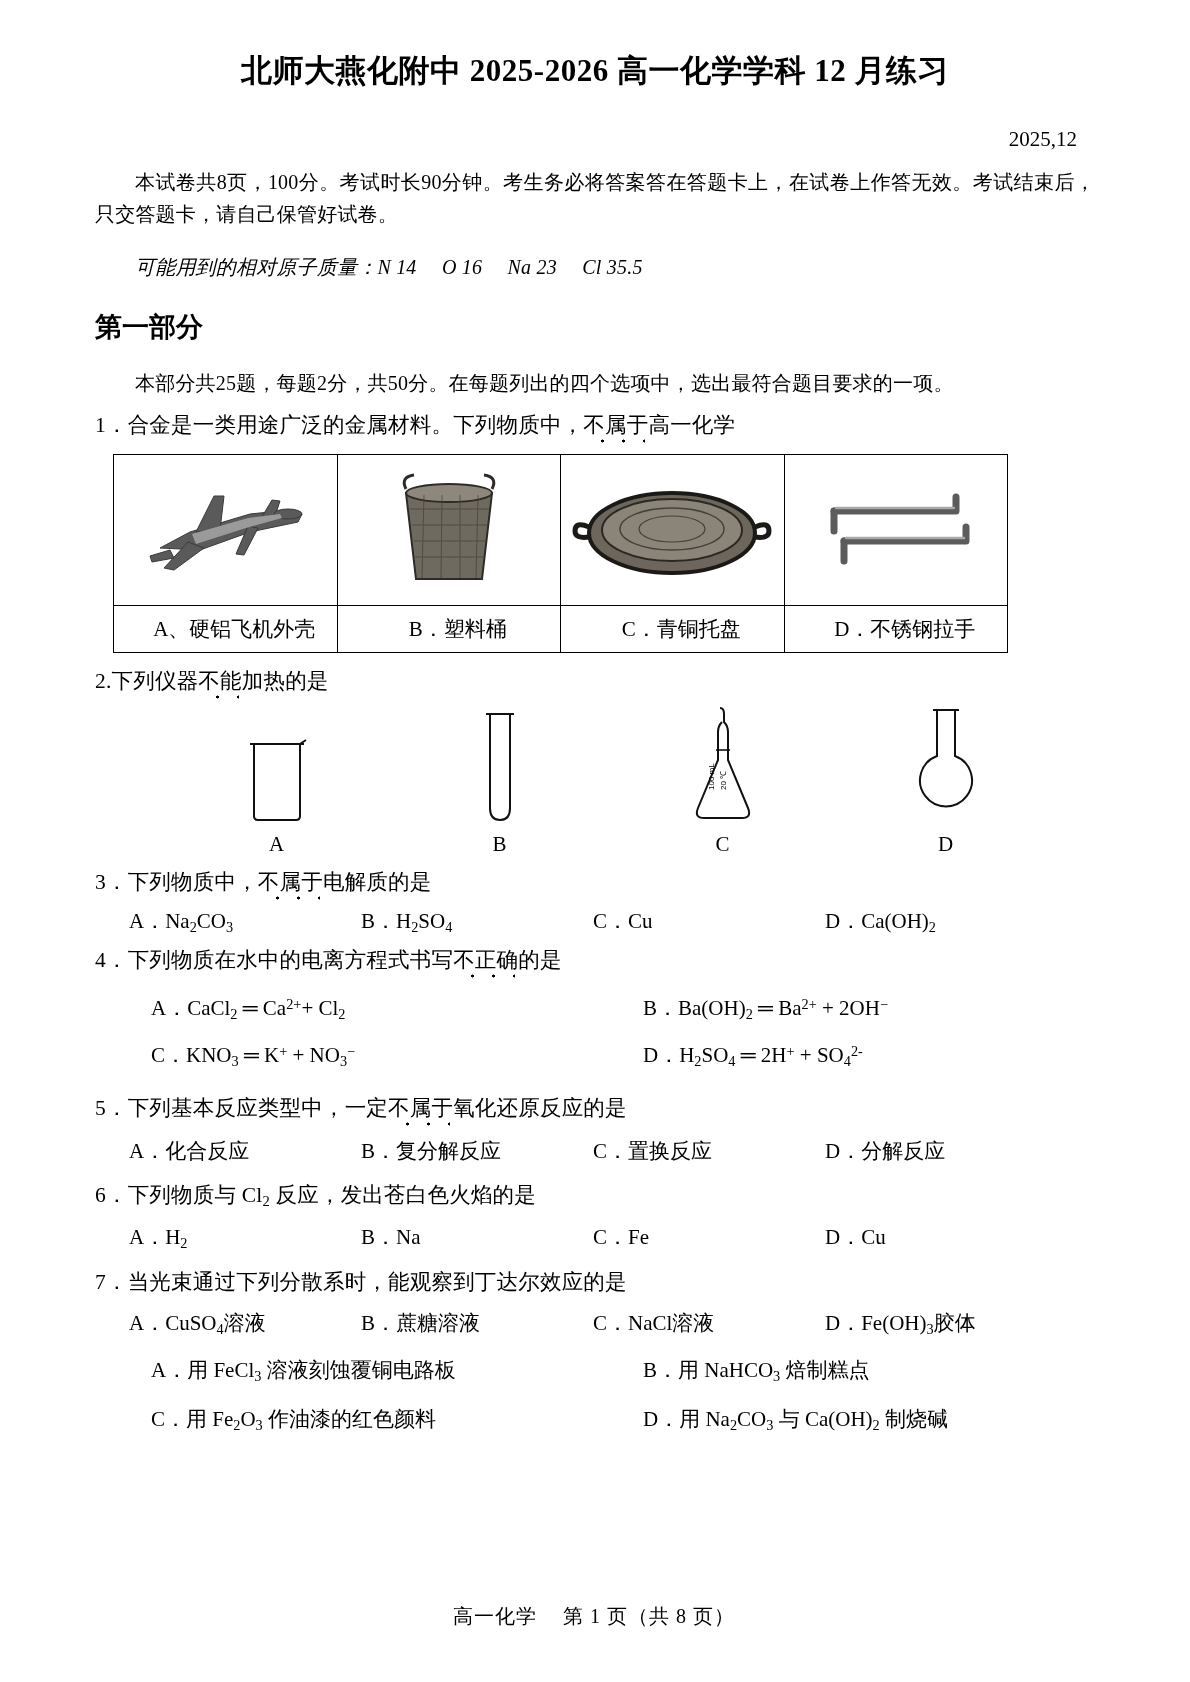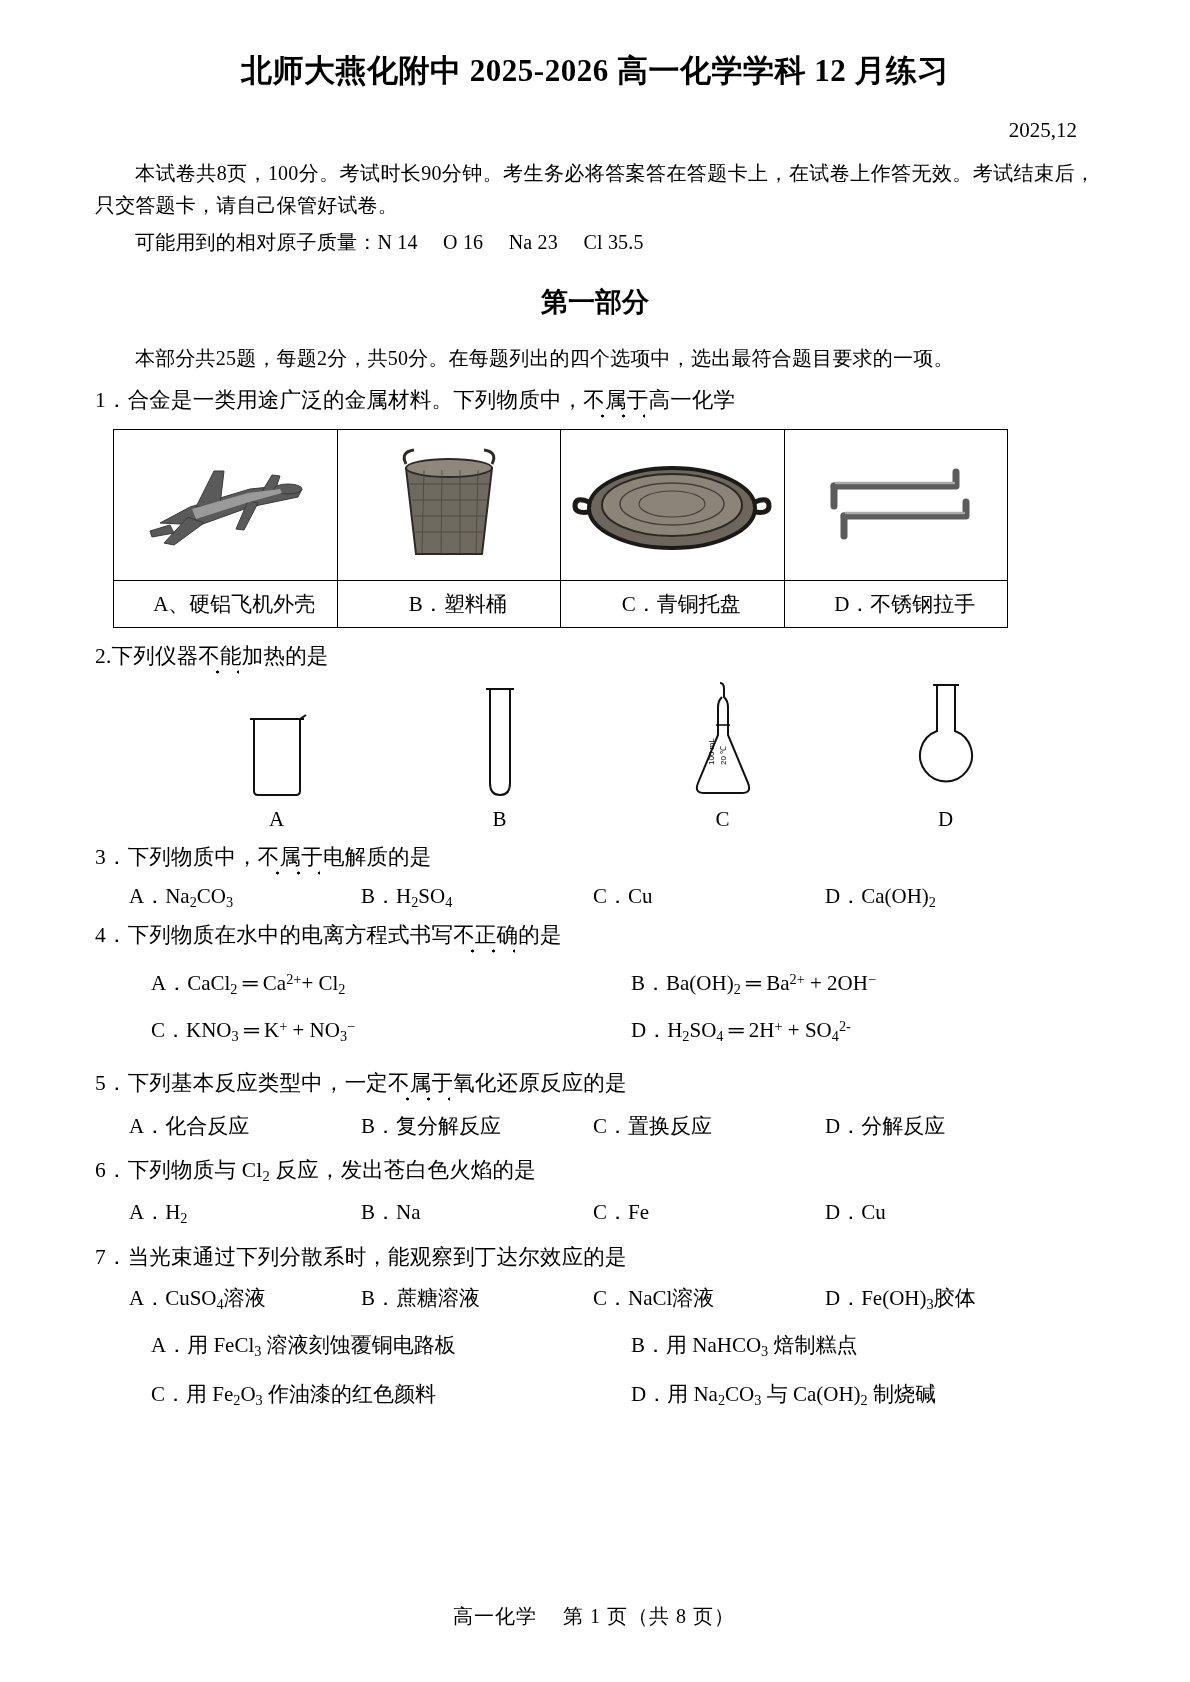--- a/index.html
+++ b/index.html
@@ -39,7 +39,7 @@
   .doc-date {
     text-align: right;
     font-size: 21px;
-    margin: 26px 18px 0 0;
+    margin: 35px 18px 0 0;
   }
 
   

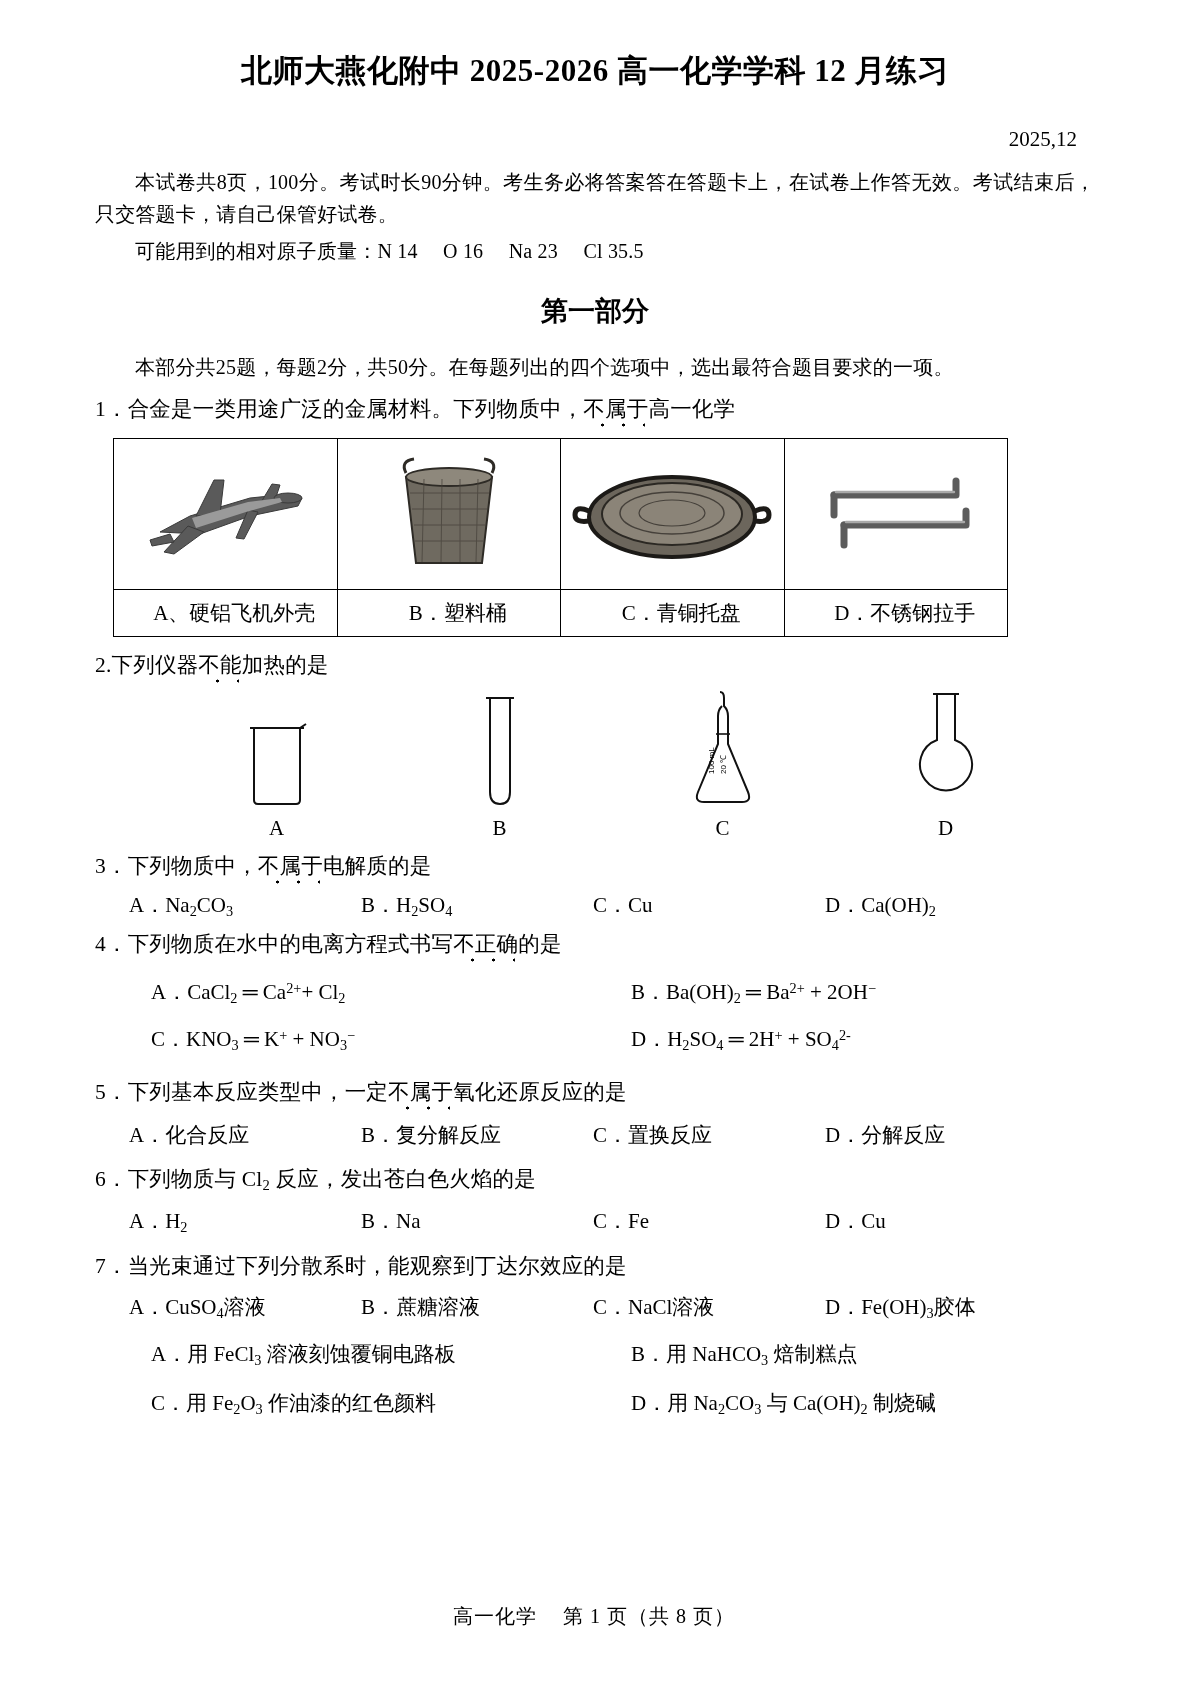--- a/index.html
+++ b/index.html
@@ -51,7 +51,7 @@
     margin: 14px 0 0 0;
     letter-spacing: 0.2px;
   }
-  .para.tight { margin-top: 4px; }
+  .para.tight { margin-top: 20px; font-style: italic; }
 
   .section-title {
     text-align: center;

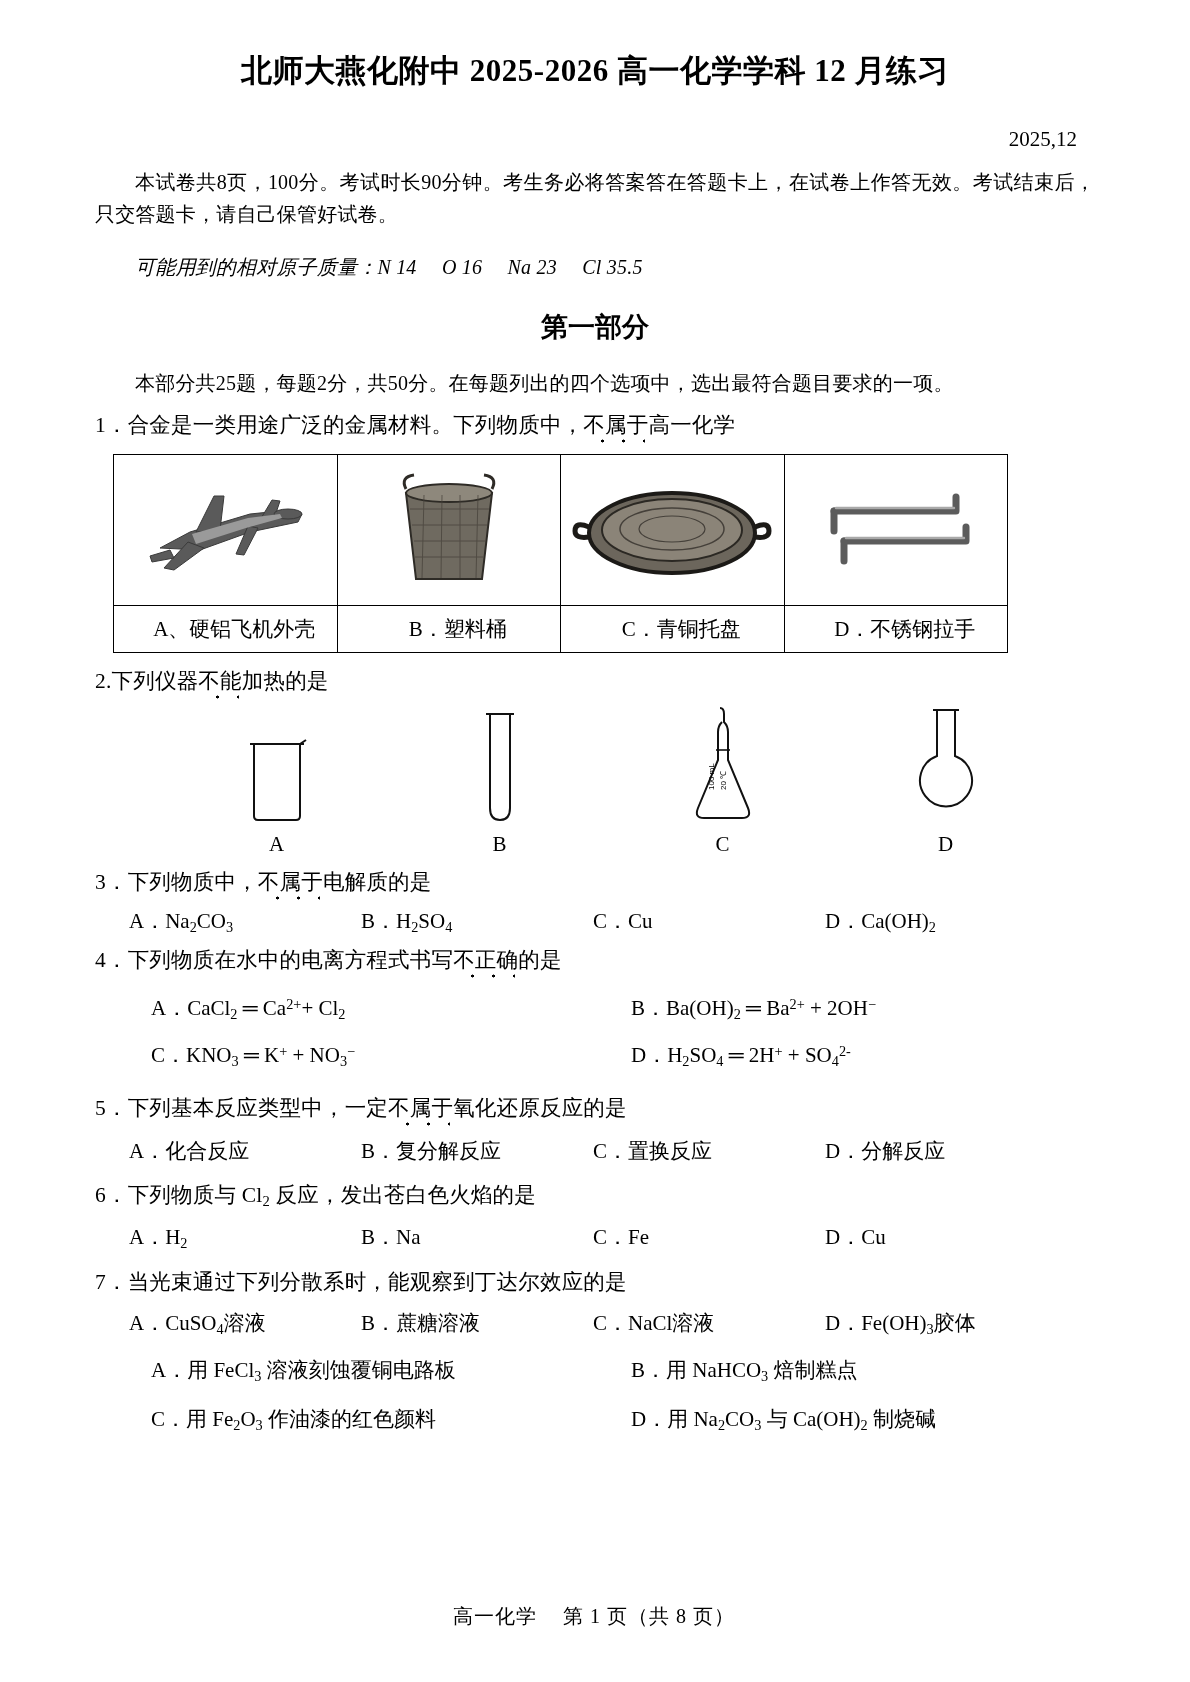--- a/index.html
+++ b/index.html
@@ -54,7 +54,7 @@
   .para.tight { margin-top: 20px; font-style: italic; }
 
   .section-title {
-    text-align: center;
+    text-align: left;
     font-size: 27px;
     font-weight: bold;
     margin: 26px 0 22px 0;

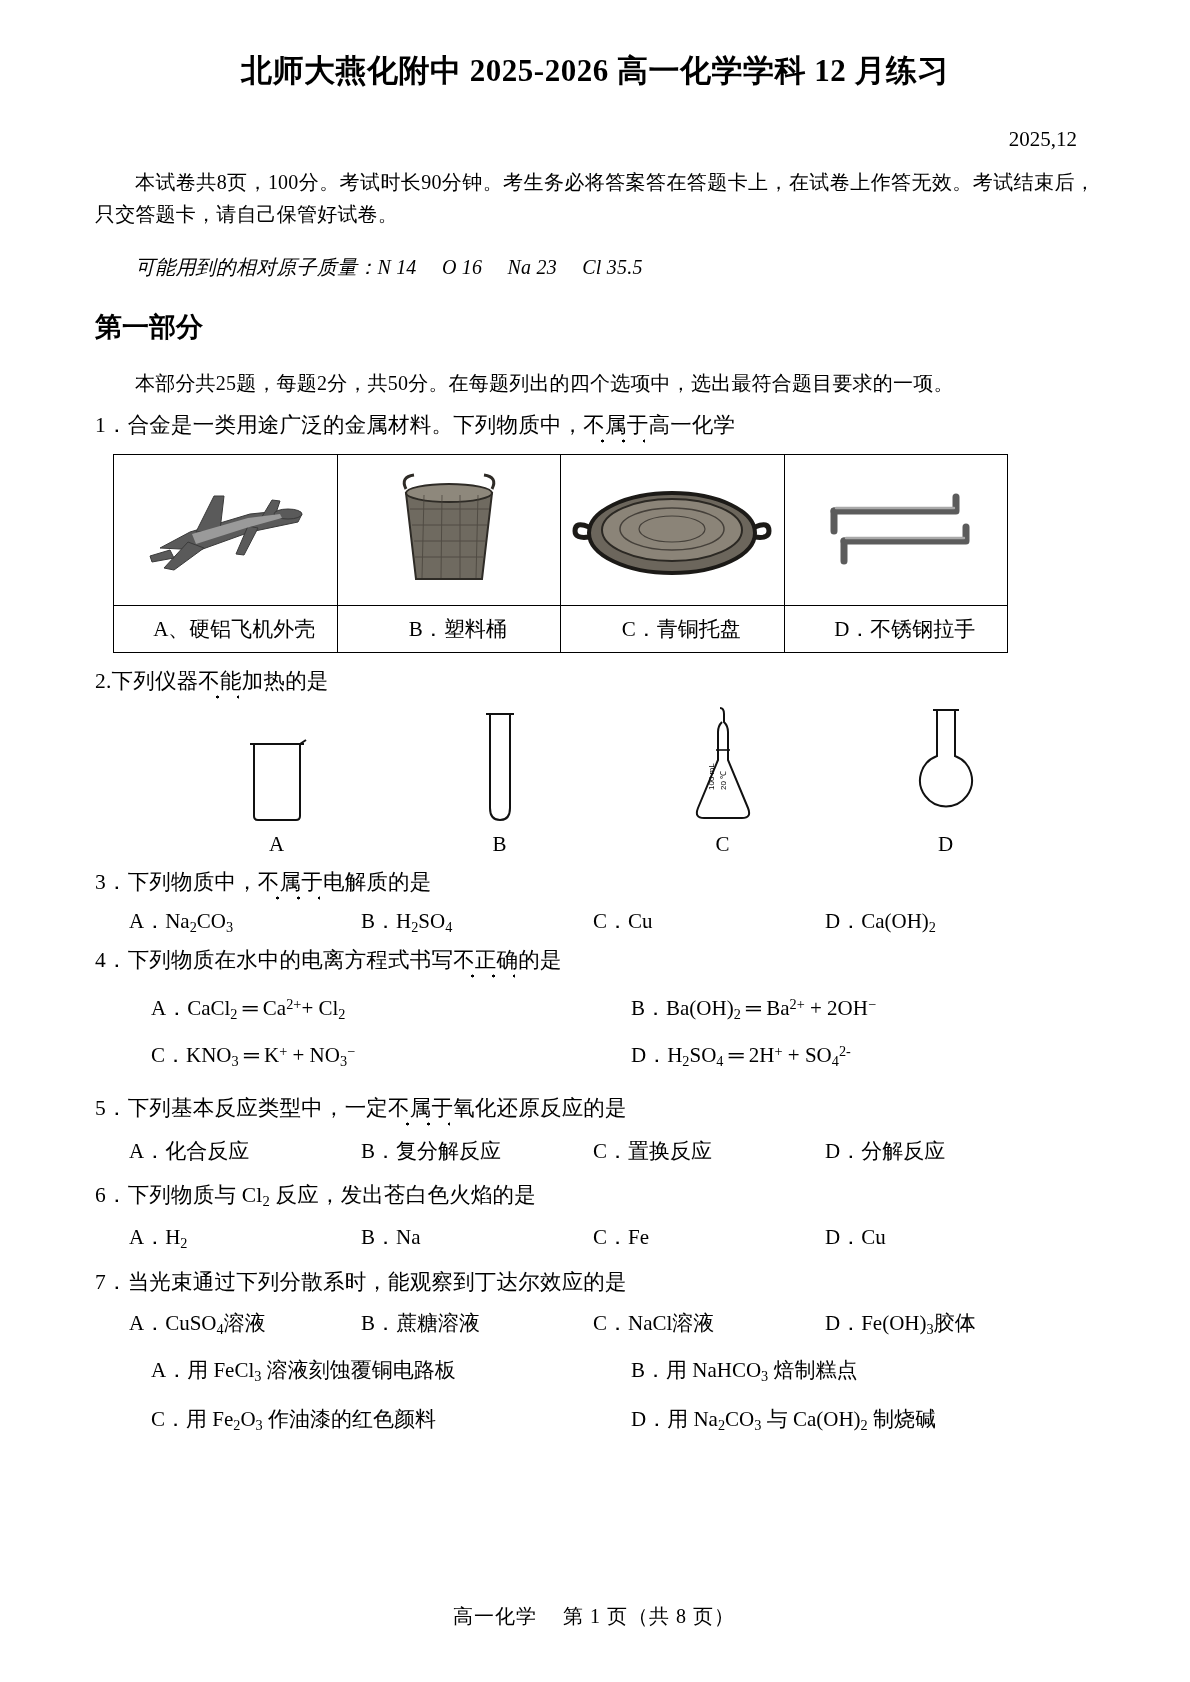--- a/index.html
+++ b/index.html
@@ -92,7 +92,7 @@
   }
   .opts .opt { flex: 0 0 auto; }
   .opts.four .opt { width: 232px; }
-  .opts.two  { padding-left: 56px; }
+  .opts.two  { padding-left: 56px; gap: 12px; }
   .opts.two .opt { width: 480px; }
   .opts.two.eq .opt { width: 480px; }
 

